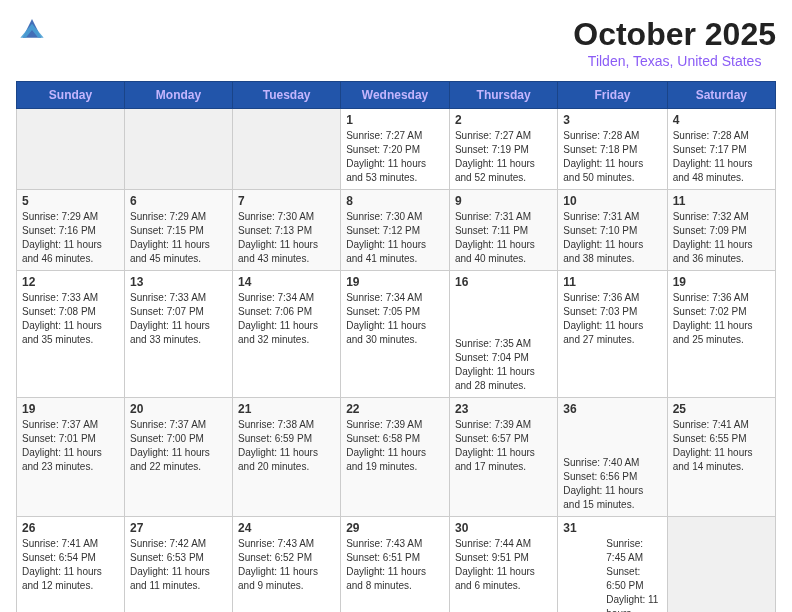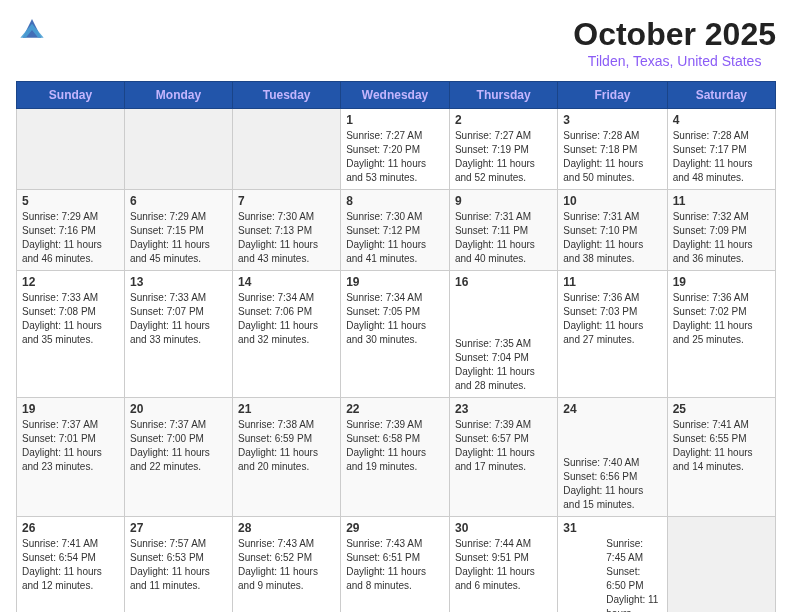--- a/index.html
+++ b/index.html
@@ -289,7 +289,7 @@
 and 17 minutes.</div>
         </td>
         <td>
-          <span class="day-number">24</span>
+          <span class="day-number">36</span>
           <div class="day-info" style="white-space: pre-line; margin-top: 40px;">Sunrise: 7:40 AM
 Sunset: 6:56 PM
 Daylight: 11 hours

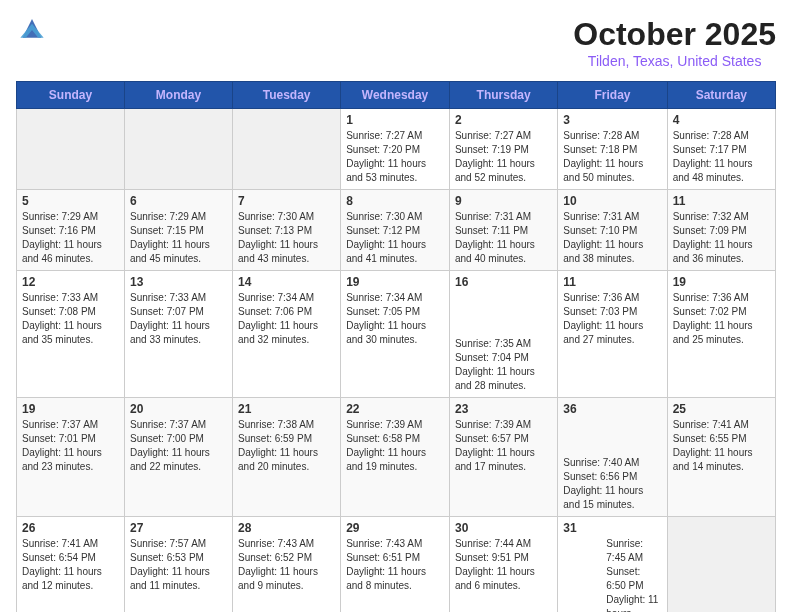--- a/index.html
+++ b/index.html
@@ -319,7 +319,7 @@
 and 11 minutes.</div>
         </td>
         <td>
-          <span class="day-number">28</span>
+          <span class="day-number">24</span>
           <div class="day-info" style="white-space: pre-line;">Sunrise: 7:43 AM
 Sunset: 6:52 PM
 Daylight: 11 hours

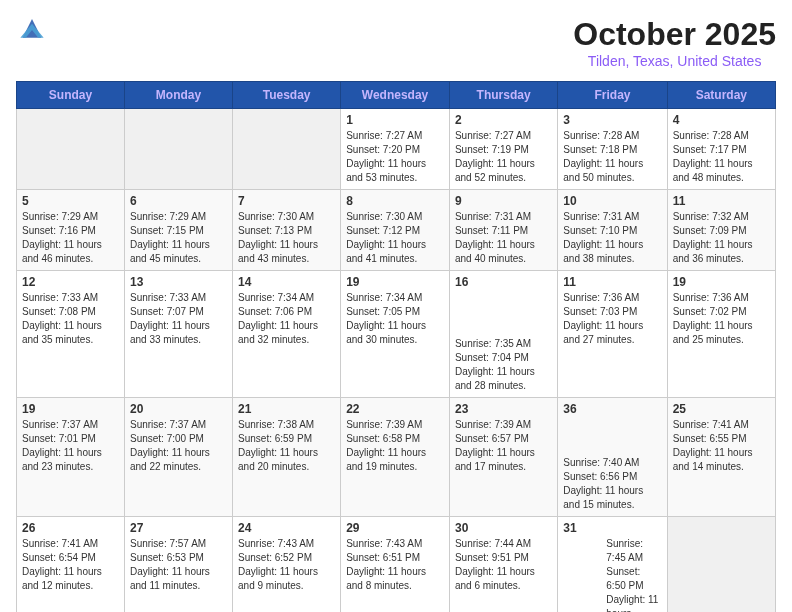--- a/index.html
+++ b/index.html
@@ -313,7 +313,7 @@
         </td>
         <td>
           <span class="day-number">27</span>
-          <div class="day-info" style="white-space: pre-line;">Sunrise: 7:57 AM
+          <div class="day-info" style="white-space: pre-line;">Sunrise: 7:42 AM
 Sunset: 6:53 PM
 Daylight: 11 hours
 and 11 minutes.</div>

